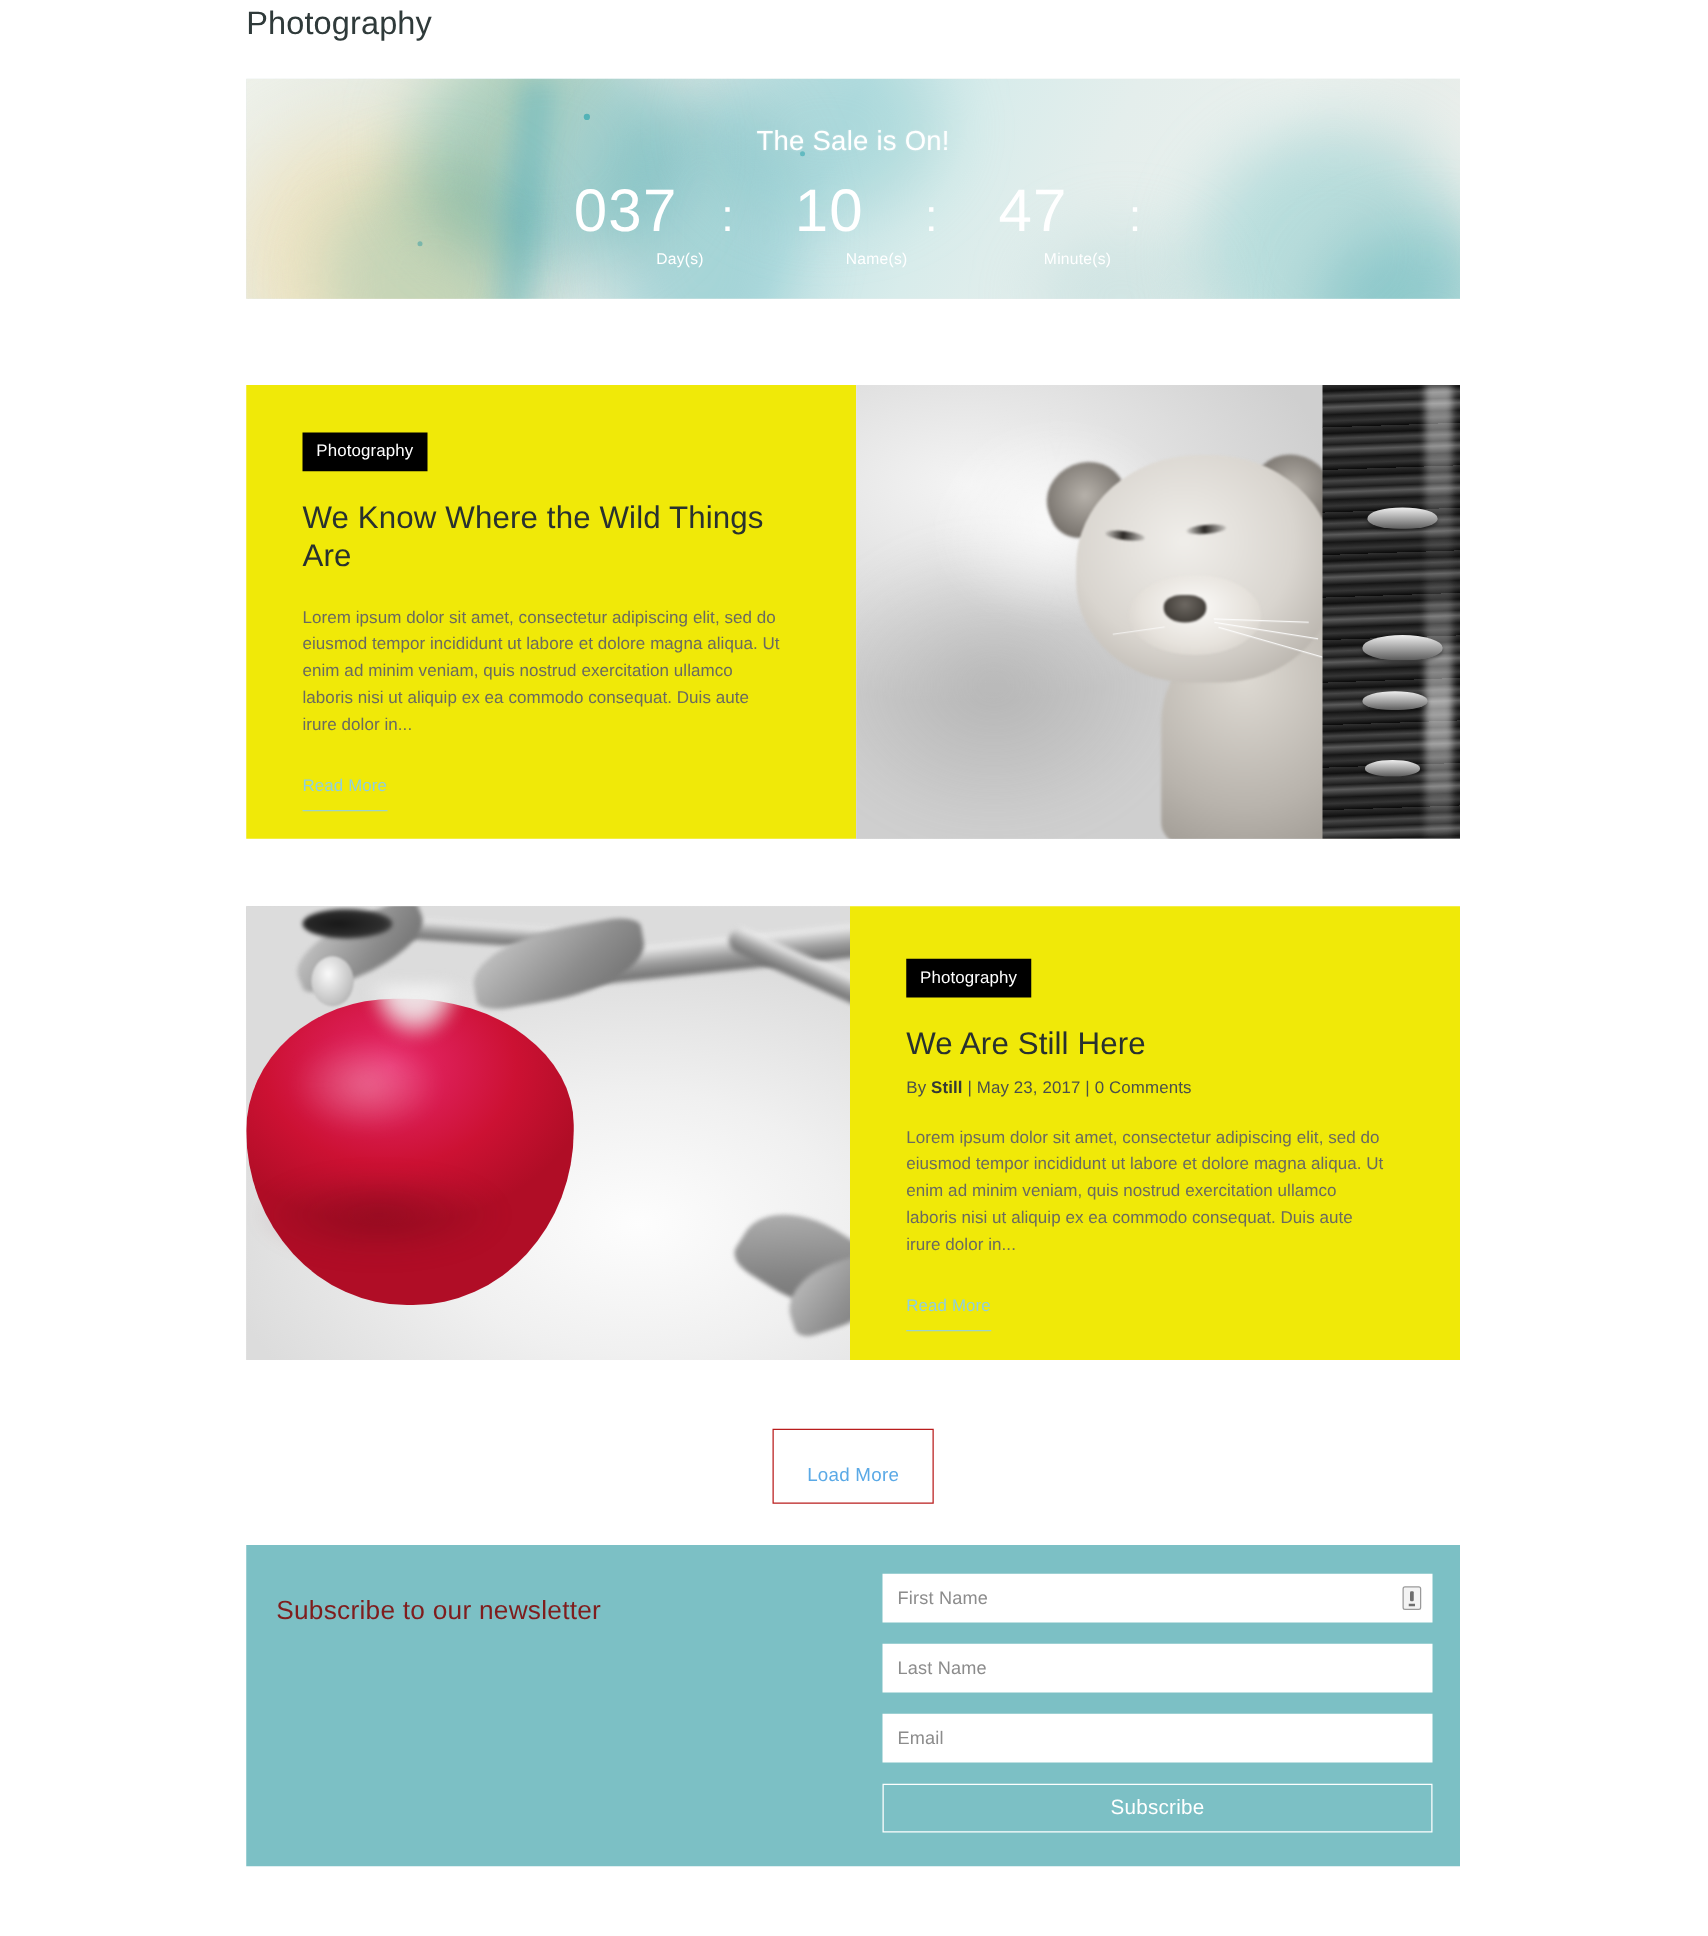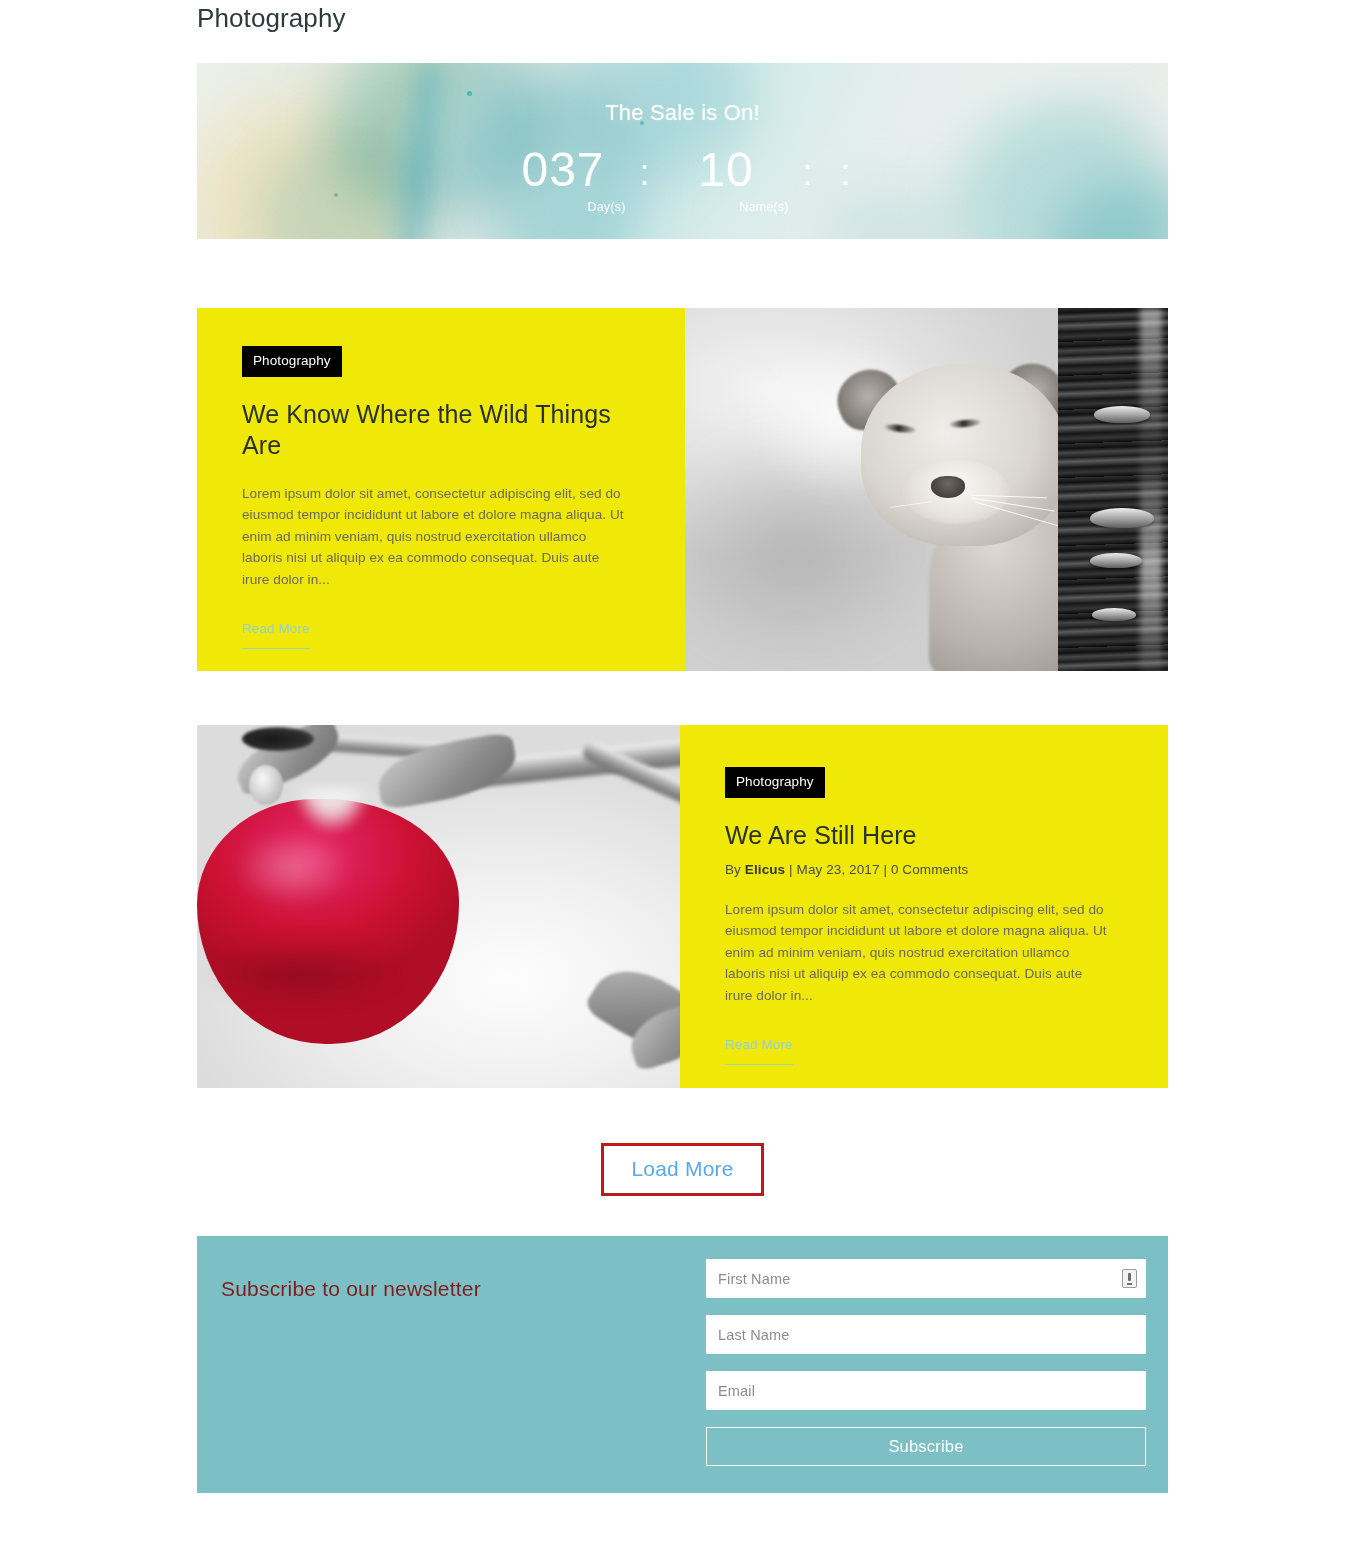--- a/index.html
+++ b/index.html
@@ -502,6 +502,10 @@
         <div class="counter-label">Name(s)</div>
       </div>
       <div class="counter-sep">:</div>
+      <div class="counter-unit">
+        <div class="counter-value">47</div>
+        <div class="counter-label">Minute(s)</div>
+      </div>
       <div class="counter-sep">:</div>
     </div>
   </div>

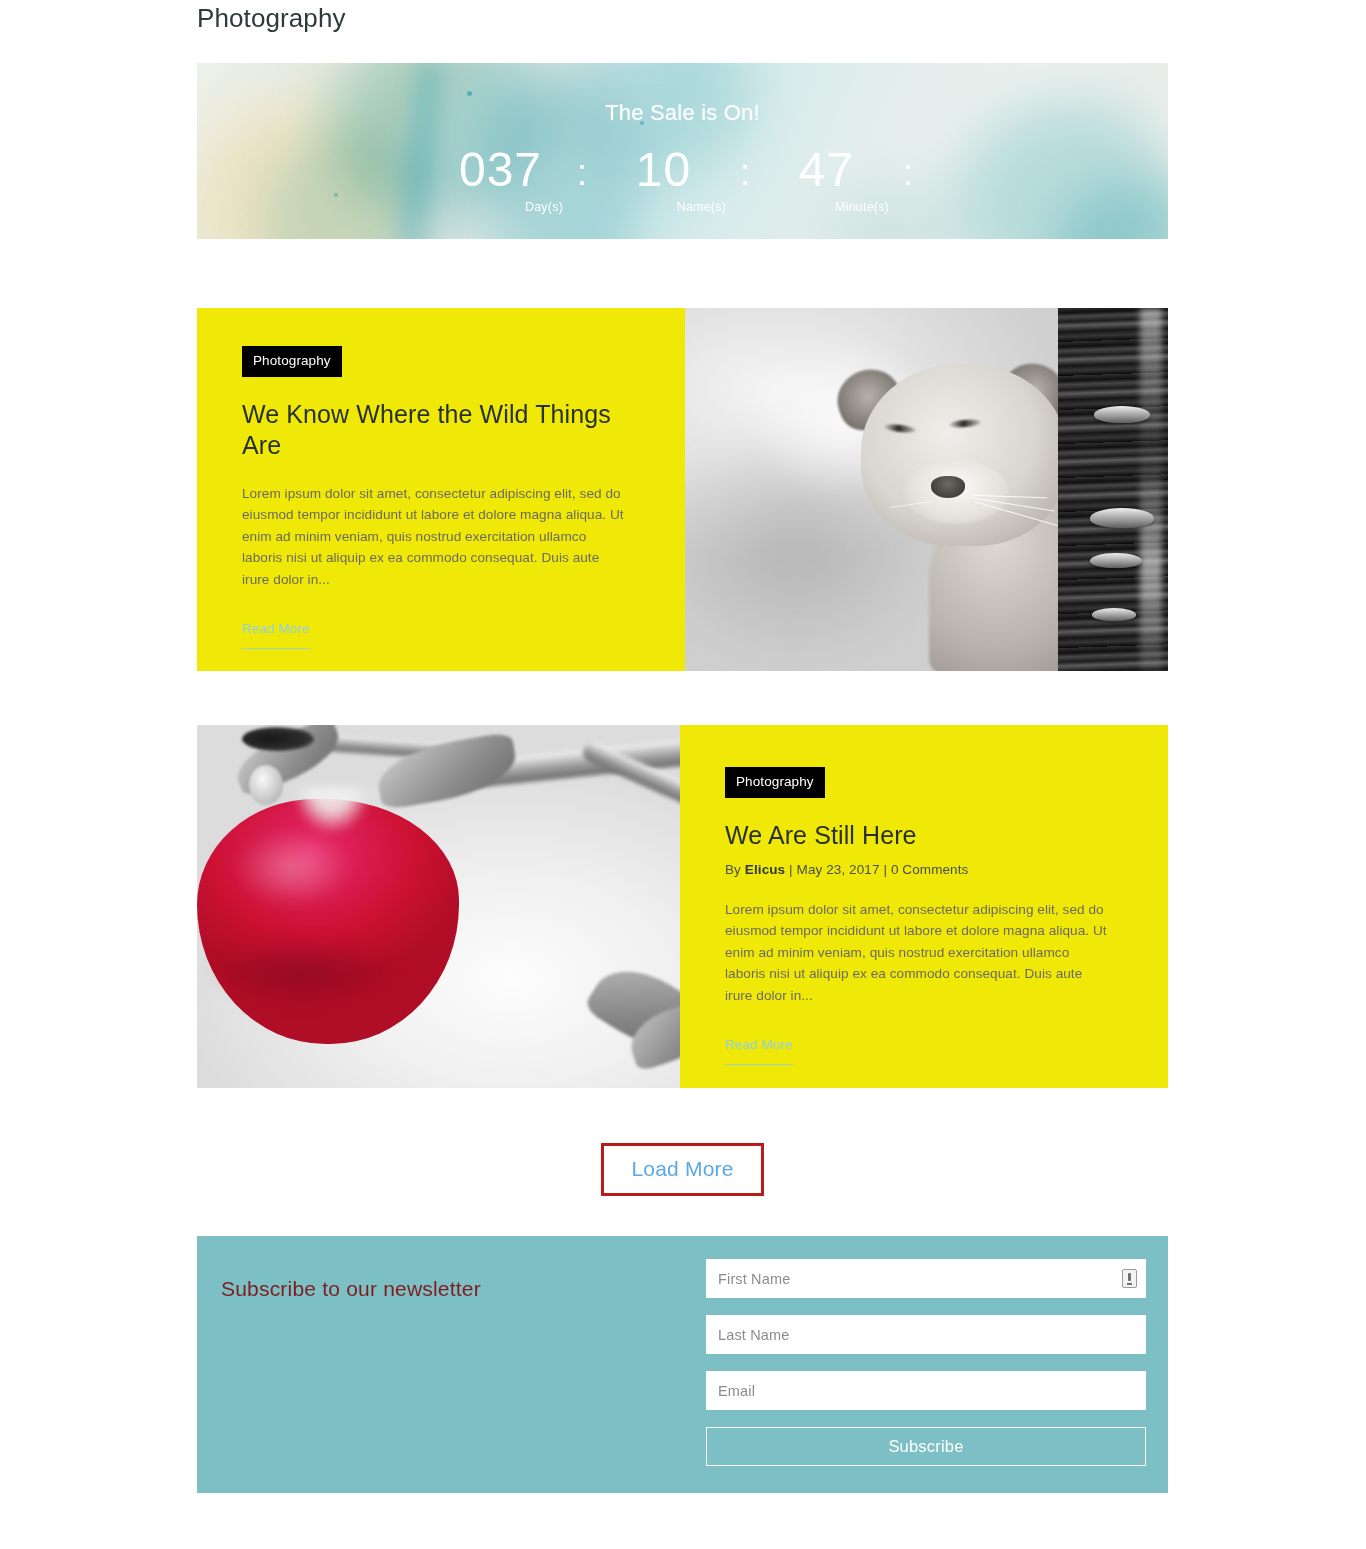--- a/index.html
+++ b/index.html
@@ -569,7 +569,7 @@
     <h2 class="post-title">We Are Still Here</h2>
     <div class="post-meta">
       <span>By</span>
-      <b>Elicus</b>
+      <b>Still</b>
       <span>|</span>
       <span>May 23, 2017</span>
       <span>|</span>

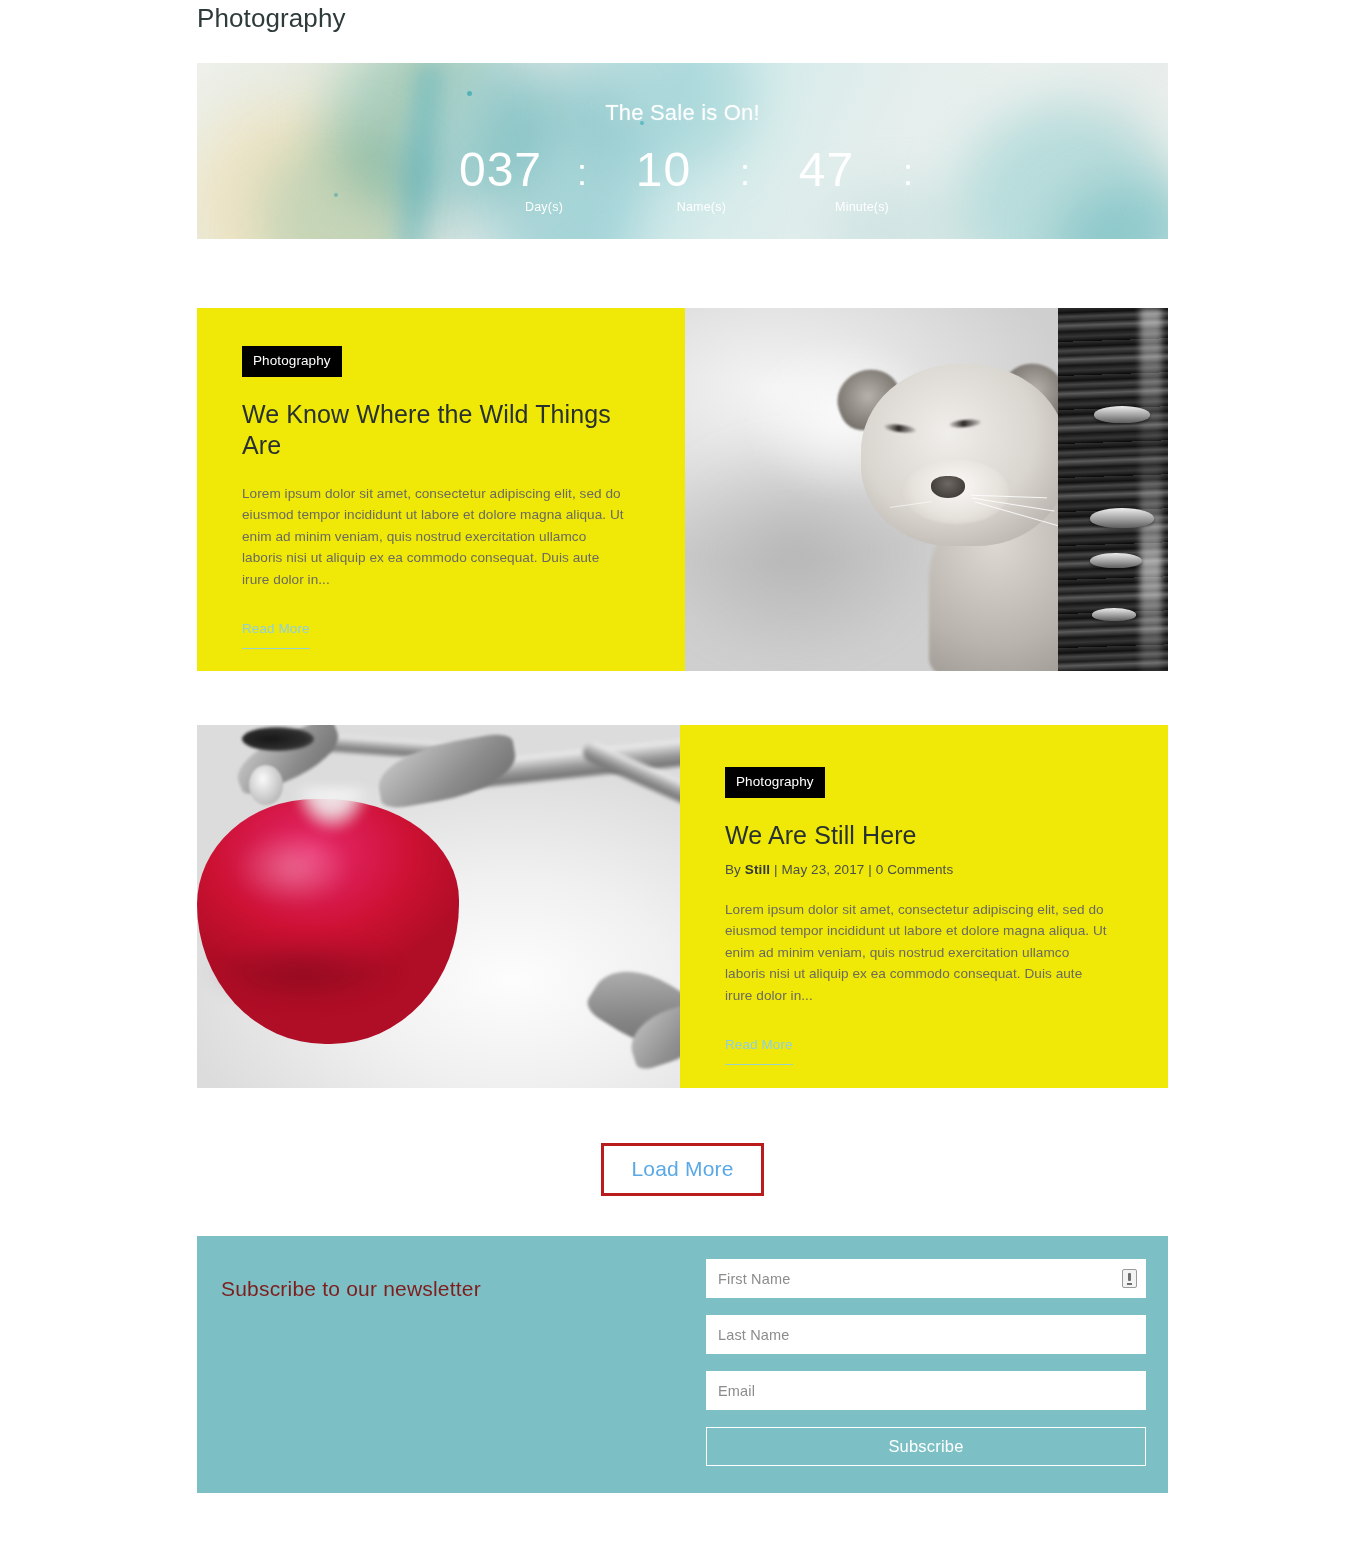--- a/index.html
+++ b/index.html
@@ -375,12 +375,12 @@
   }
   .load-more-btn {
     display: inline-block;
-    border: 3px solid #b91c1c;
+    border: 1px solid #b91c1c;
     background: transparent;
     color: #5aa9e6;
-    font-size: 21px;
+    font-size: 15px;
     font-family: "Liberation Sans", sans-serif;
-    padding: 12px 27px 14px 27px;
+    padding: 29px 27px 14px 27px;
     cursor: pointer;
     letter-spacing: 0.2px;
     line-height: 1;

